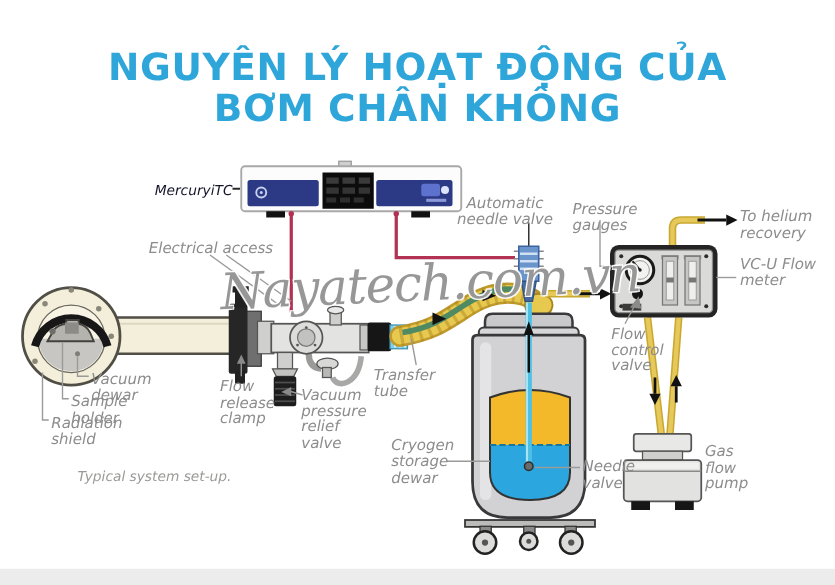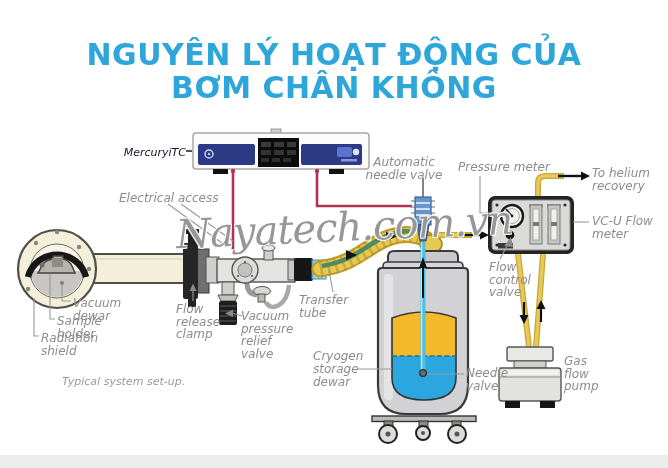--- a/index.html
+++ b/index.html
@@ -269,7 +269,7 @@
   <div class="lbl" style="left:299px;top:294px;width:80px;">Transfer tube</div>
   <div class="lbl ctr" style="left:359px;top:156px;width:90px;">Automatic
 needle valve</div>
-  <div class="lbl" style="left:458px;top:161px;width:95px;">Pressure meter</div>
+  <div class="lbl" style="left:458px;top:161px;width:95px;">Pressure gauges</div>
   <div class="lbl lh13" style="left:592px;top:167px;width:62px;">To helium
 recovery</div>
   <div class="lbl lh13" style="left:592px;top:215px;width:62px;">VC-U Flow

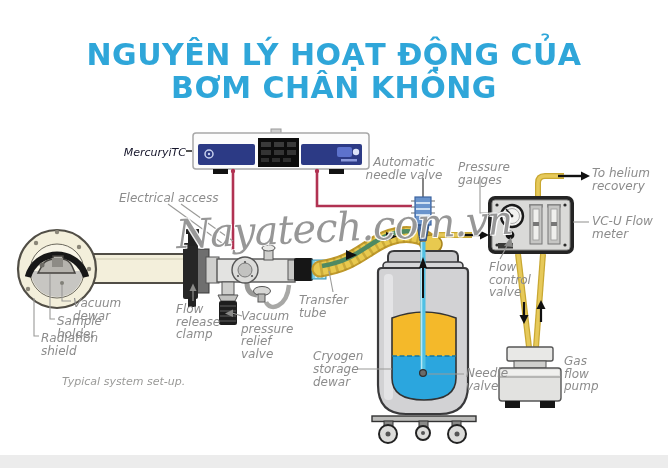--- a/index.html
+++ b/index.html
@@ -272,7 +272,7 @@
   <div class="lbl" style="left:458px;top:161px;width:95px;">Pressure gauges</div>
   <div class="lbl lh13" style="left:592px;top:167px;width:62px;">To helium
 recovery</div>
-  <div class="lbl lh13" style="left:592px;top:215px;width:62px;">VC-U Flow
+  <div class="lbl lh13" style="left:592px;top:205px;width:62px;">VC-U Flow
 meter</div>
   <div class="lbl" style="left:489px;top:261px;width:50px;">Flow
 control

